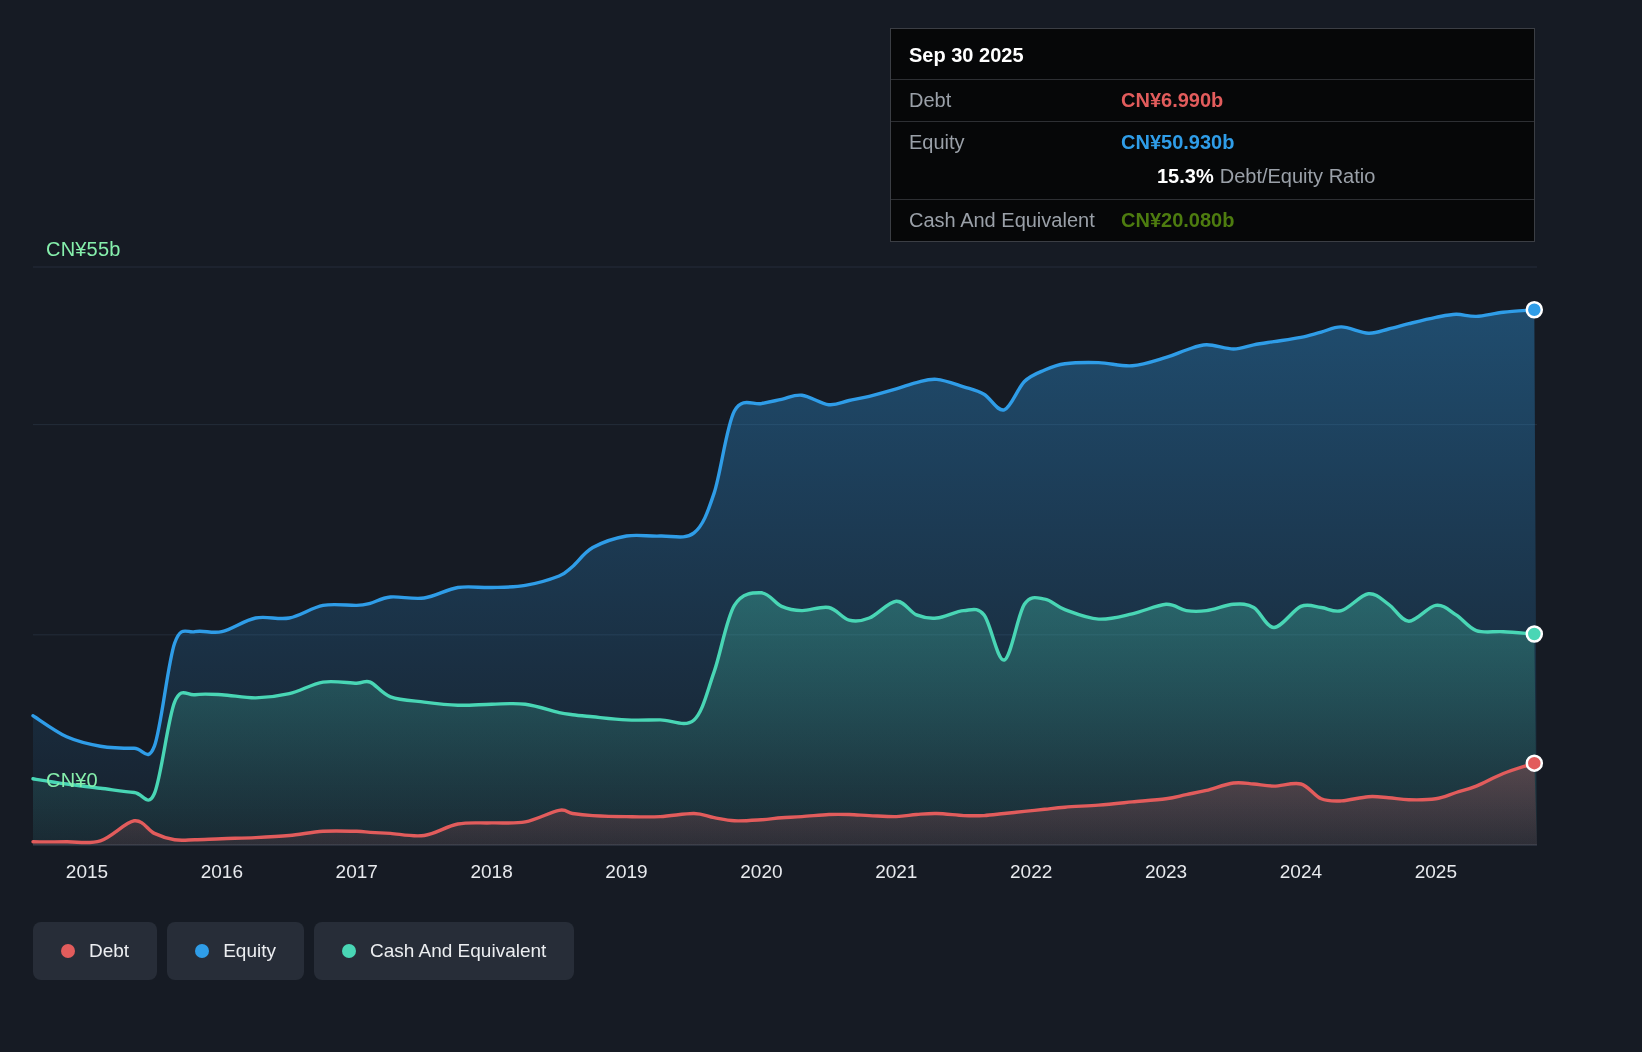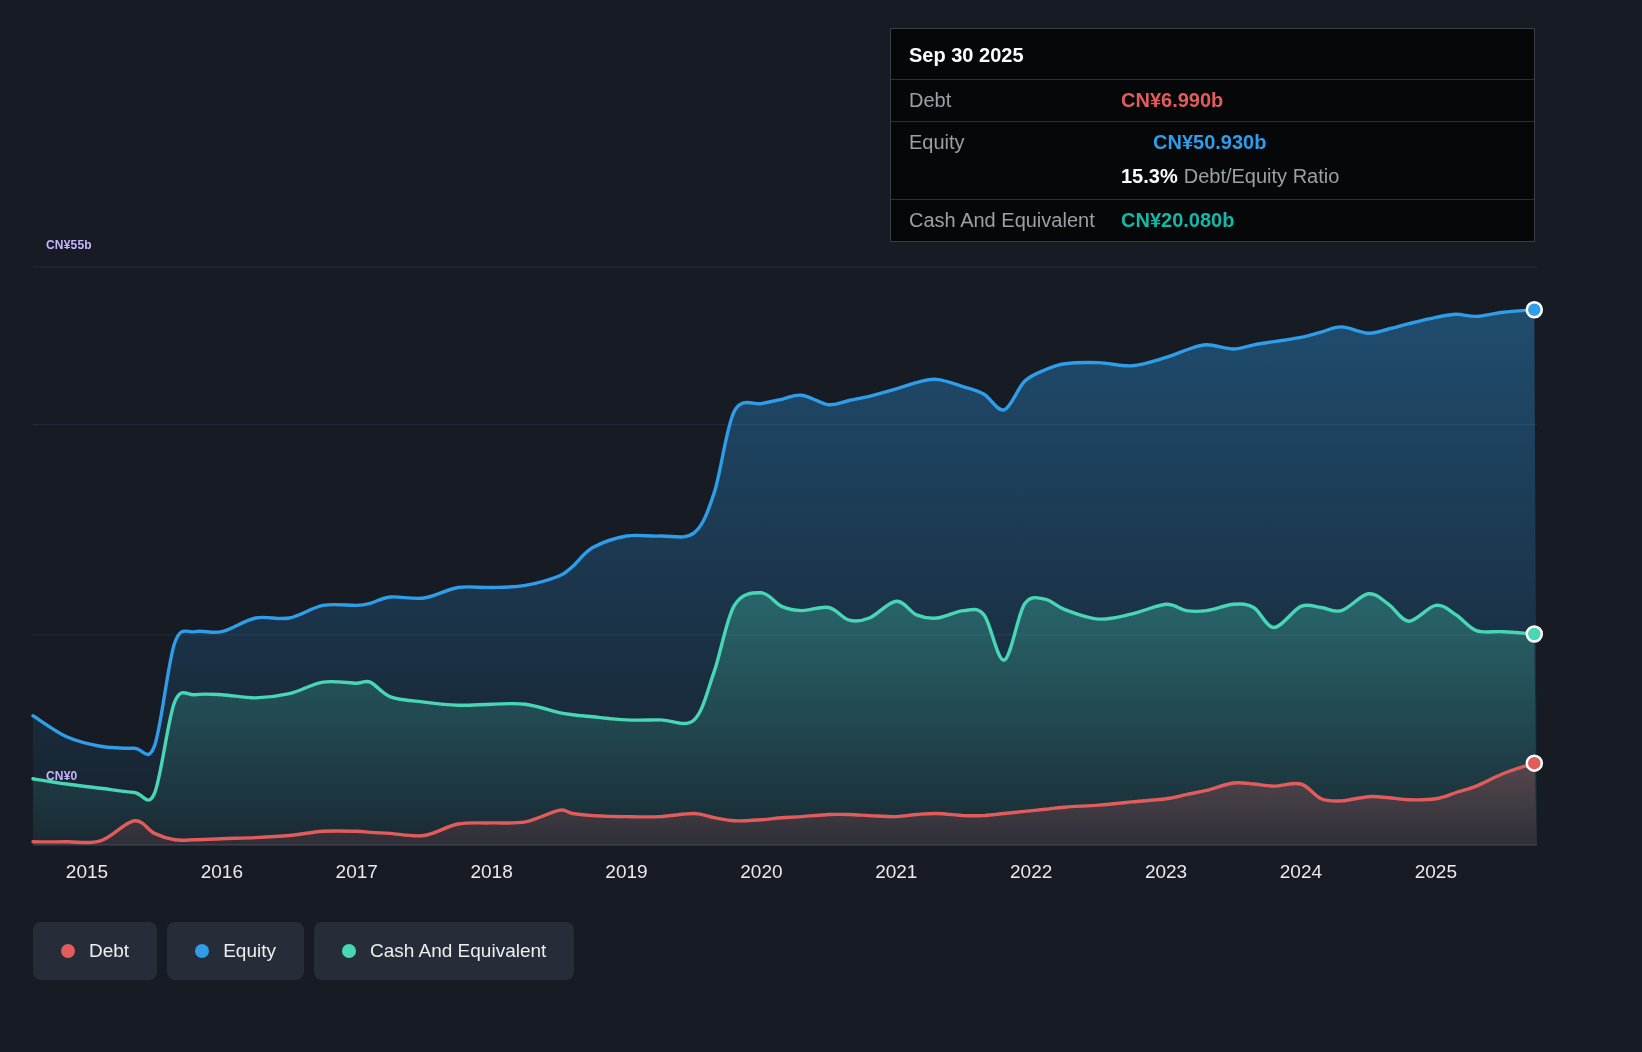--- a/index.html
+++ b/index.html
@@ -94,7 +94,7 @@
     </div>
     <div class="tt-row">
       <div class="tt-label">Equity</div>
-      <div class="tt-value" style="color: rgb(47, 157, 232); margin-left: 32px;">CN¥50.930b</div>
+      <div class="tt-value" style="color: rgb(47, 157, 232);">CN¥50.930b</div>
     </div>
     <div class="tt-row no-border">
       <div class="tt-label"></div>

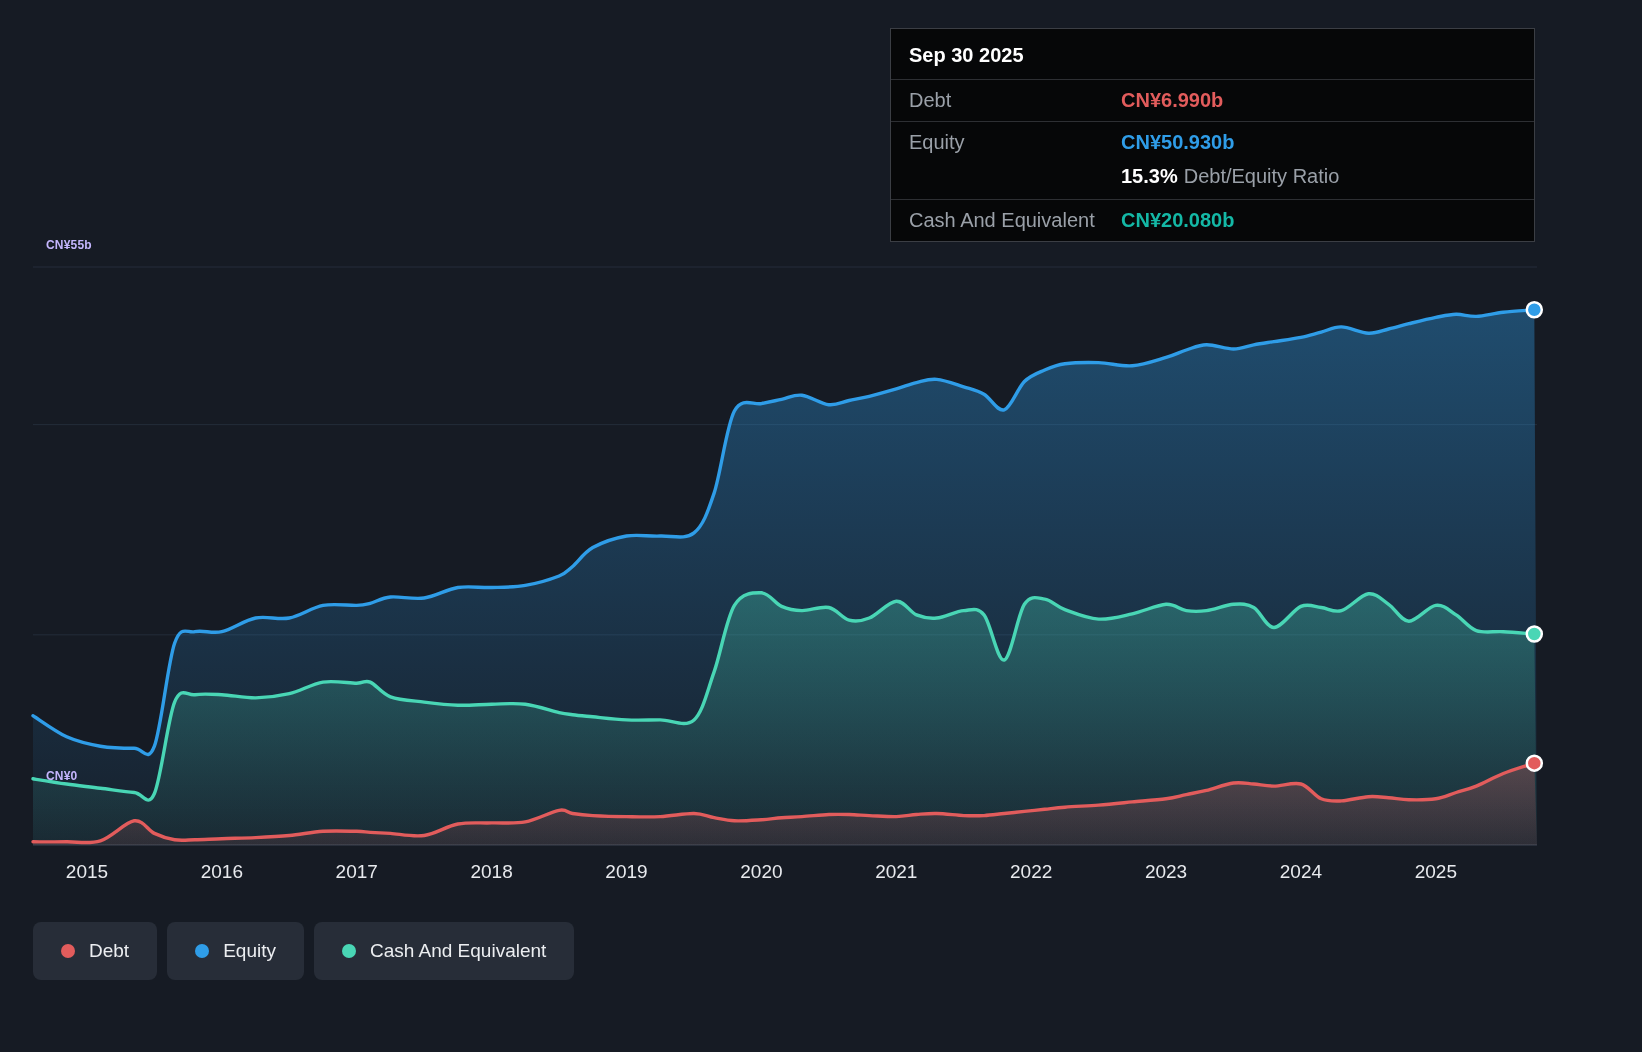--- a/index.html
+++ b/index.html
@@ -23,7 +23,7 @@
   }
   .tt-header{font-size:20px;font-weight:700;padding:15px 18px 12px 18px;}
   .tt-row{display:flex;align-items:baseline;padding:9px 18px;font-size:20px;border-top:1px solid #2d2f33;}
-  .tt-row.no-border{border-top:none;padding-top:2px;padding-bottom:11px;}
+  .tt-row.no-border{border-top:none;padding-top:2px;padding-bottom:11px;margin-left:36px;}
   .tt-label{width:212px;flex:0 0 auto;color:#9aa0a8;font-weight:400;}
   .tt-value{font-weight:600;}
   .ratio-val{font-weight:700;color:#ffffff;}

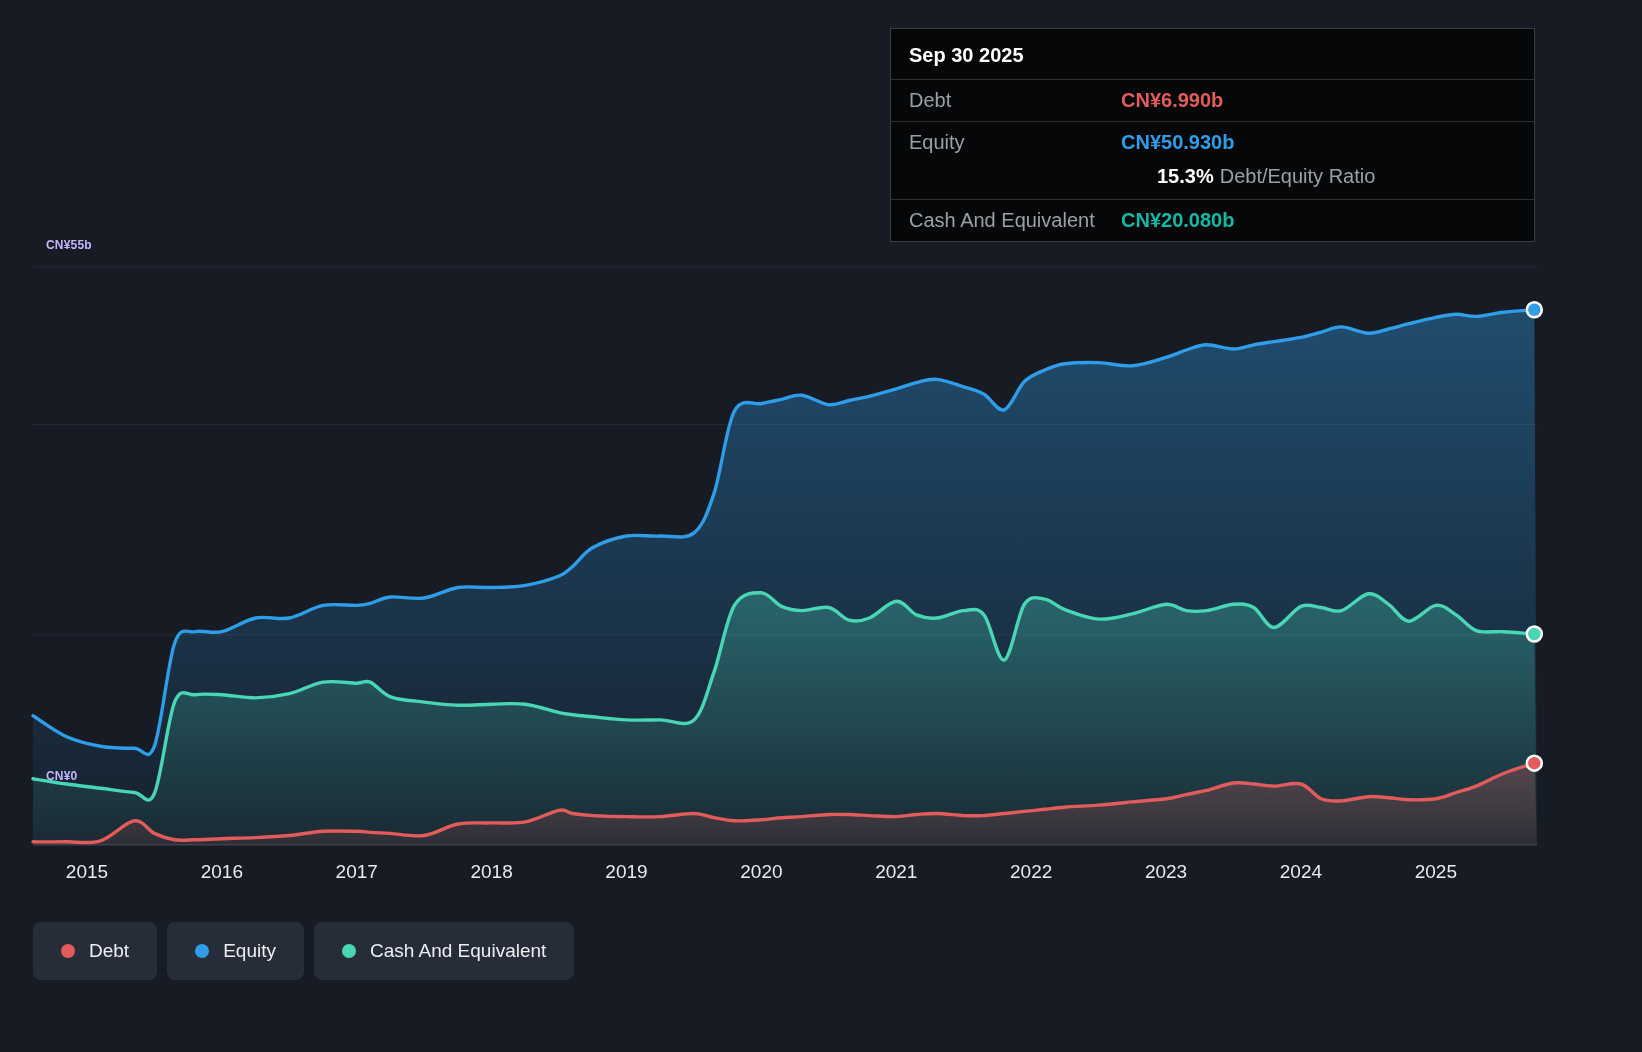--- a/index.html
+++ b/index.html
@@ -104,7 +104,7 @@
     </div>
     <div class="tt-row">
       <div class="tt-label">Cash And Equivalent</div>
-      <div class="tt-value" style="color: #14b8a6;">CN¥20.080b</div>
+      <div class="tt-value" style="color: #4d7c0f;">CN¥20.080b</div>
     </div>
   </div>
 

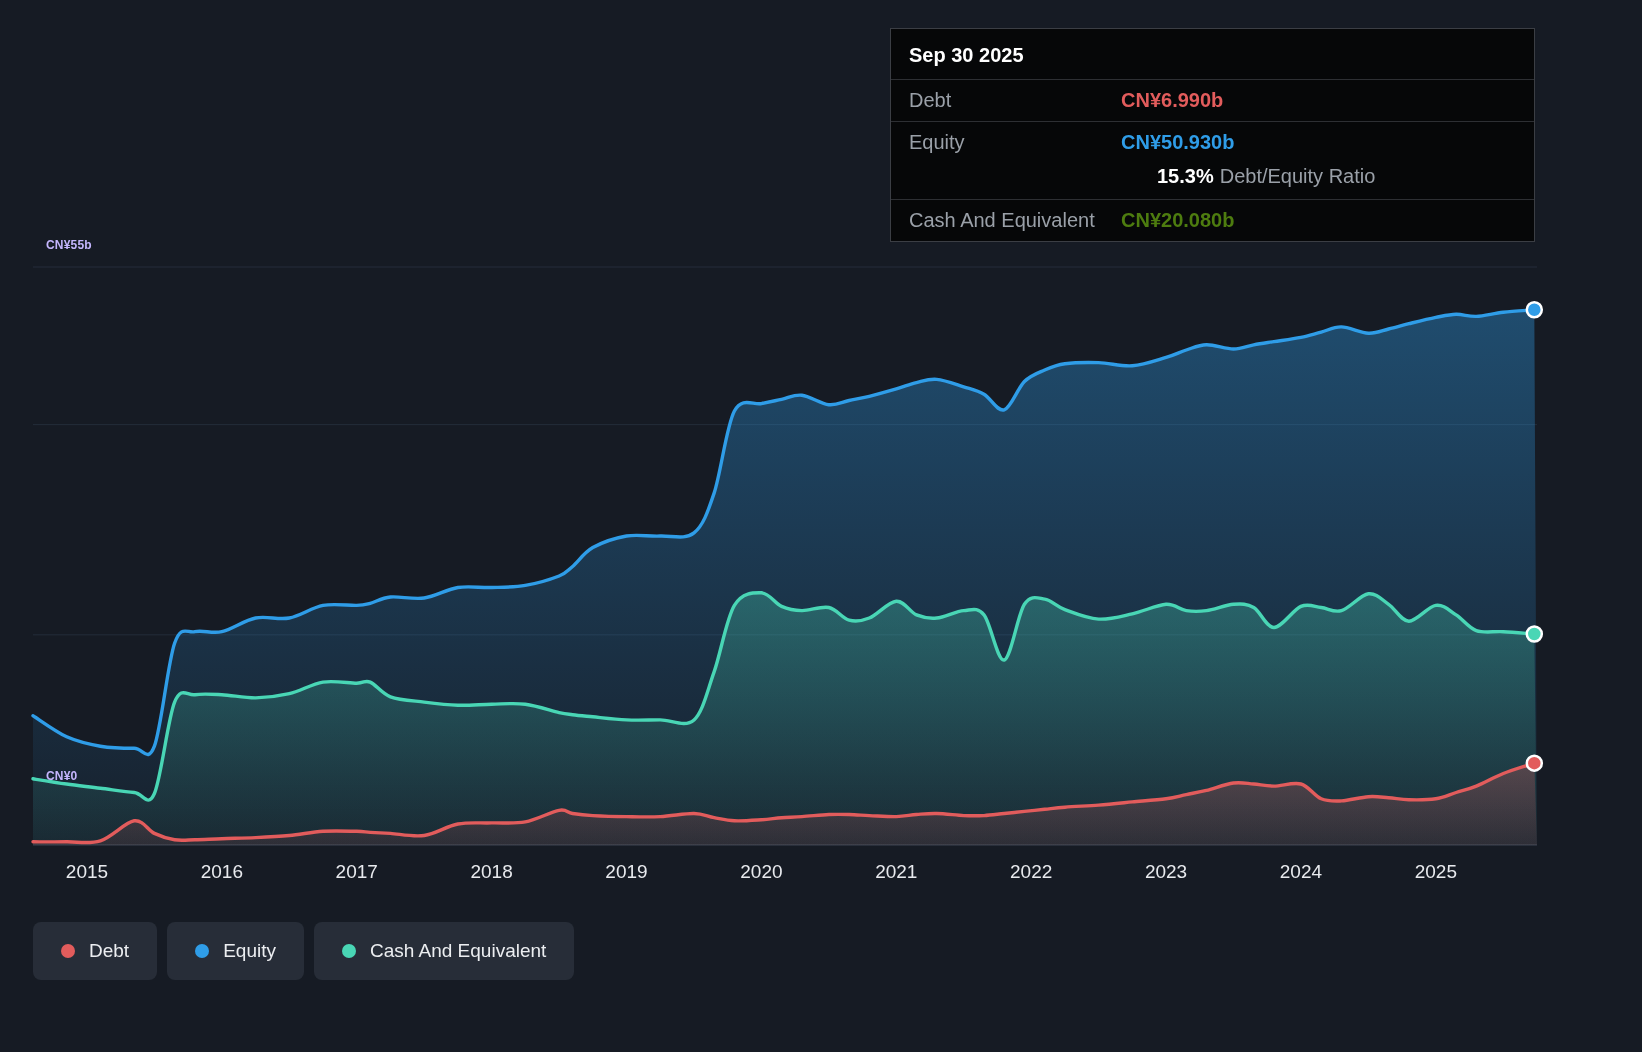--- a/index.html
+++ b/index.html
@@ -12,7 +12,7 @@
   .page{position:relative;width:1642px;height:1052px;}
   #chart-svg{position:absolute;left:0;top:0;width:1642px;height:1052px;}
 
-  .y-label{position:absolute;color:#c4b5fd;font-size:12px;letter-spacing:.2px;font-weight:bold;}
+  .y-label{position:absolute;color:#86efac;font-size:20px;letter-spacing:.2px;}
   .y-label.max{left:46px;top:238px;}
   .y-label.zero{left:46px;top:769px;}
 

